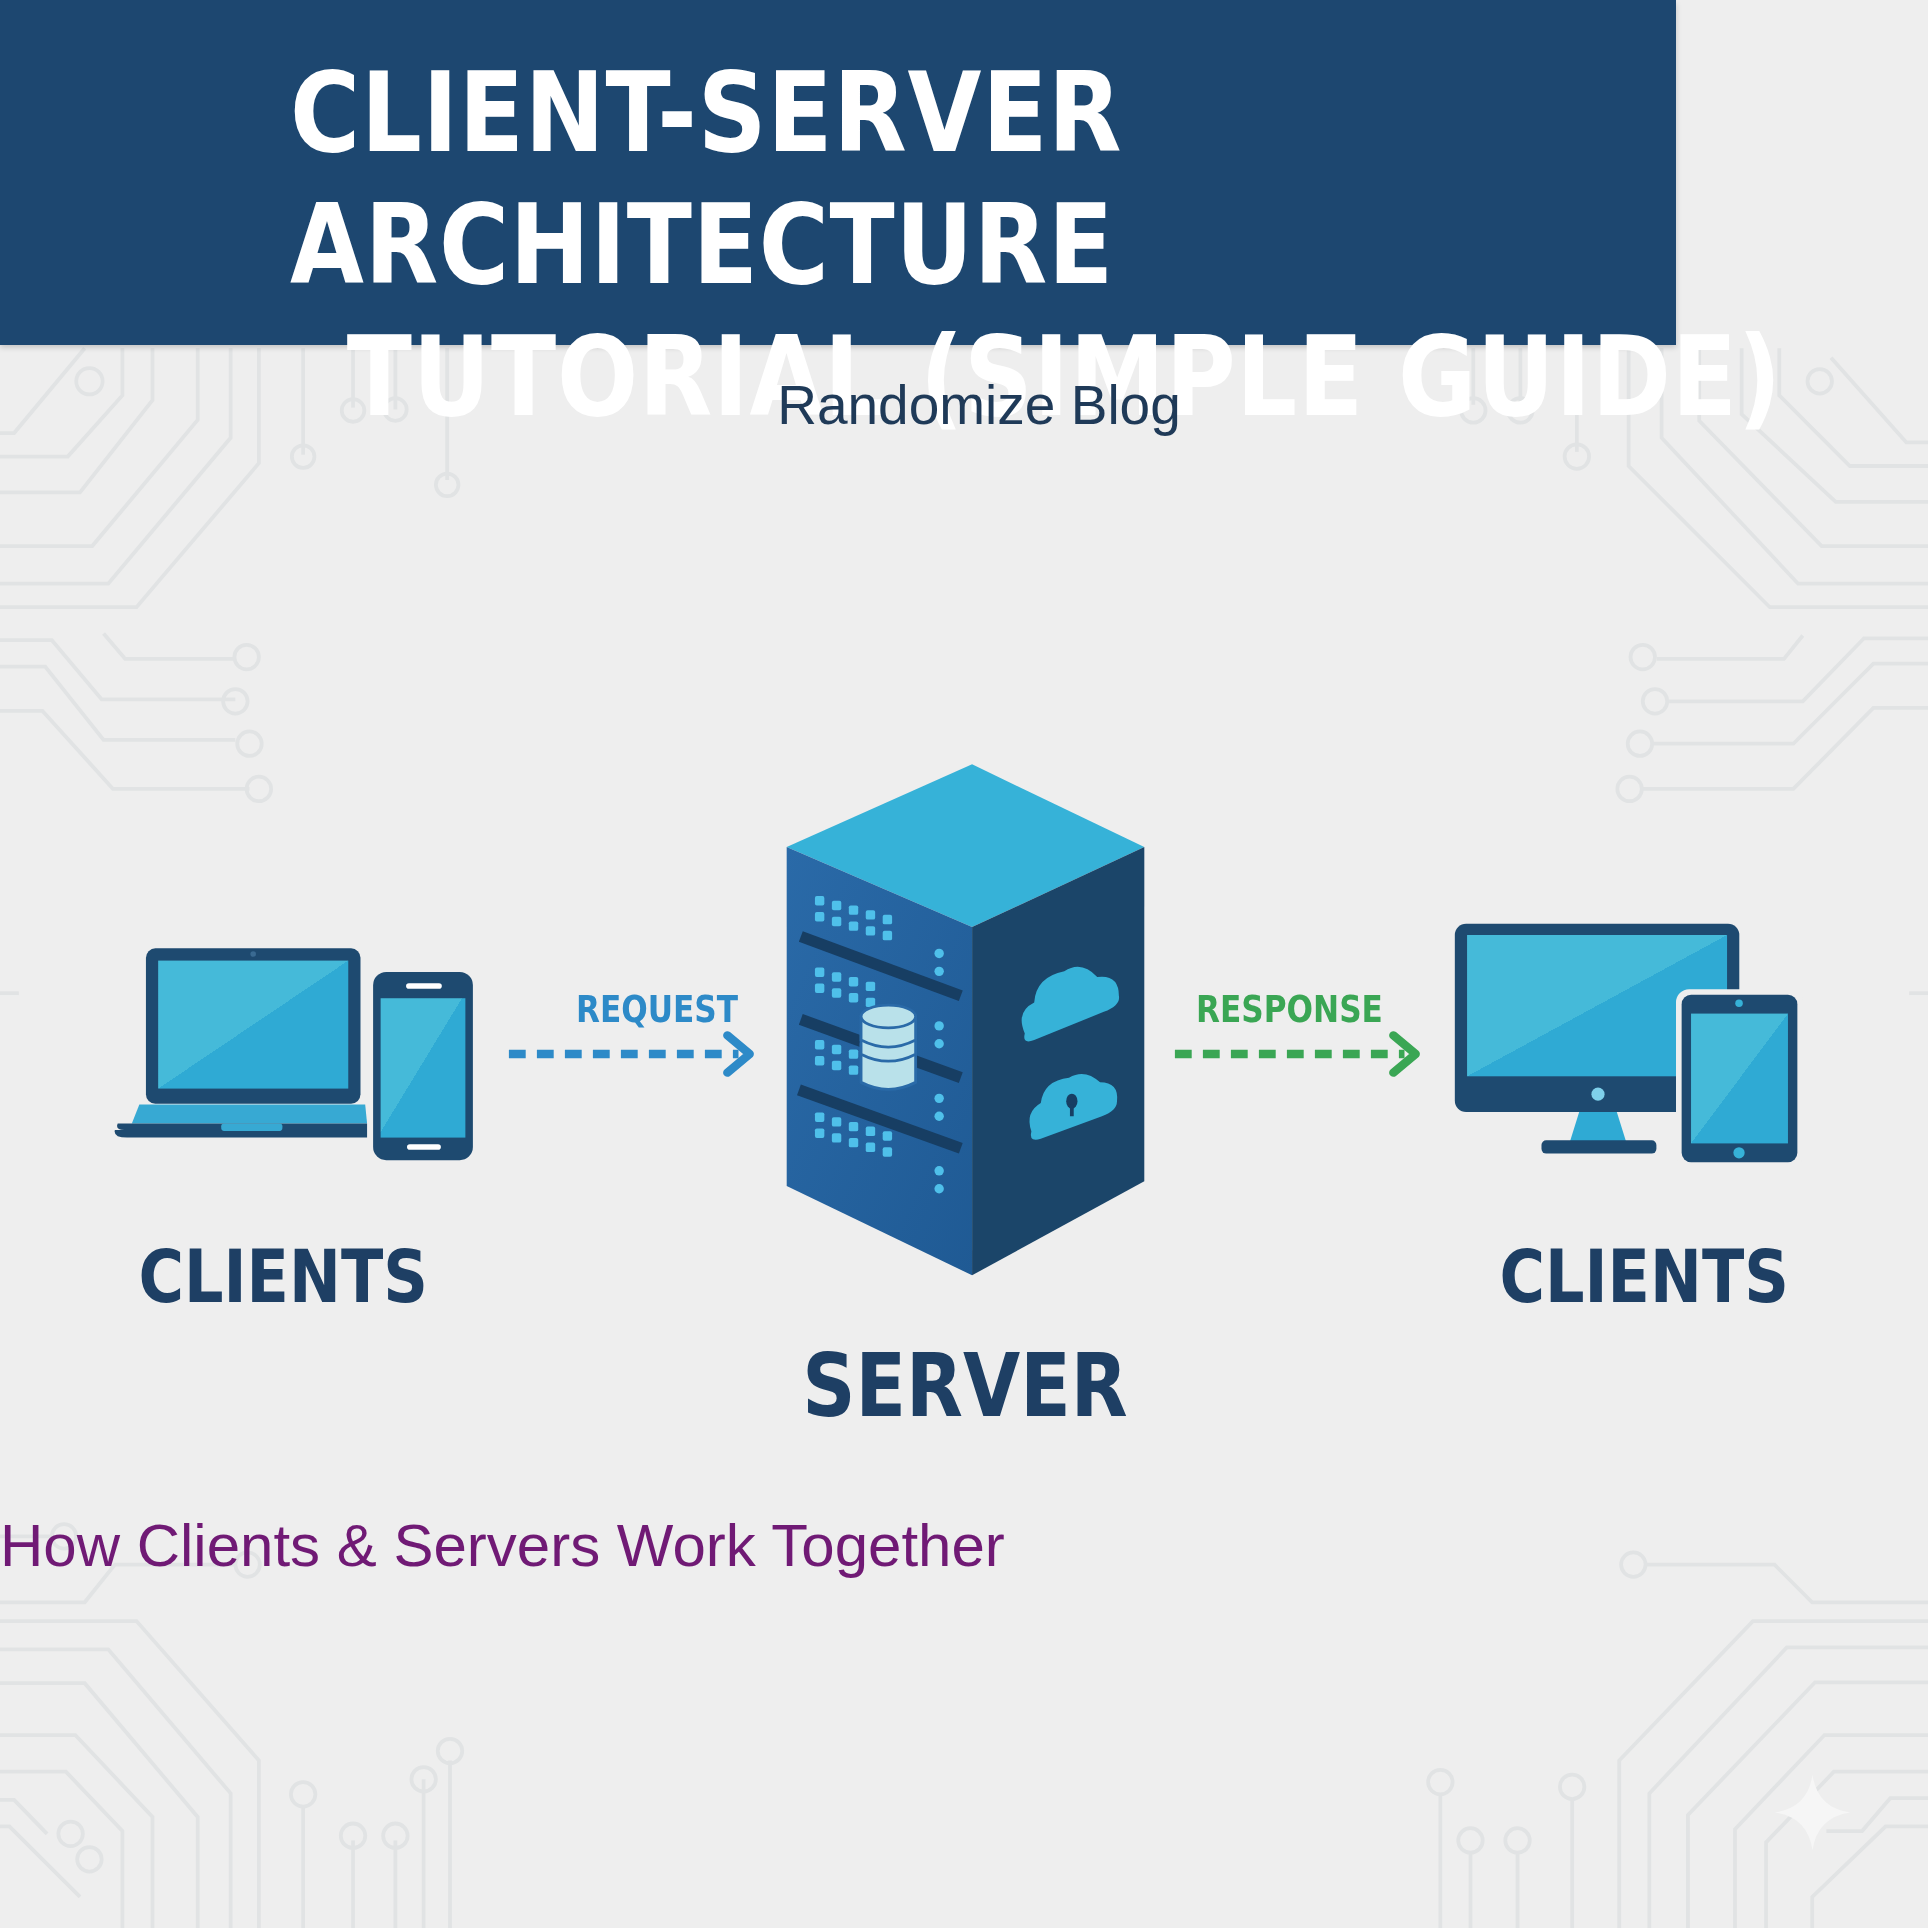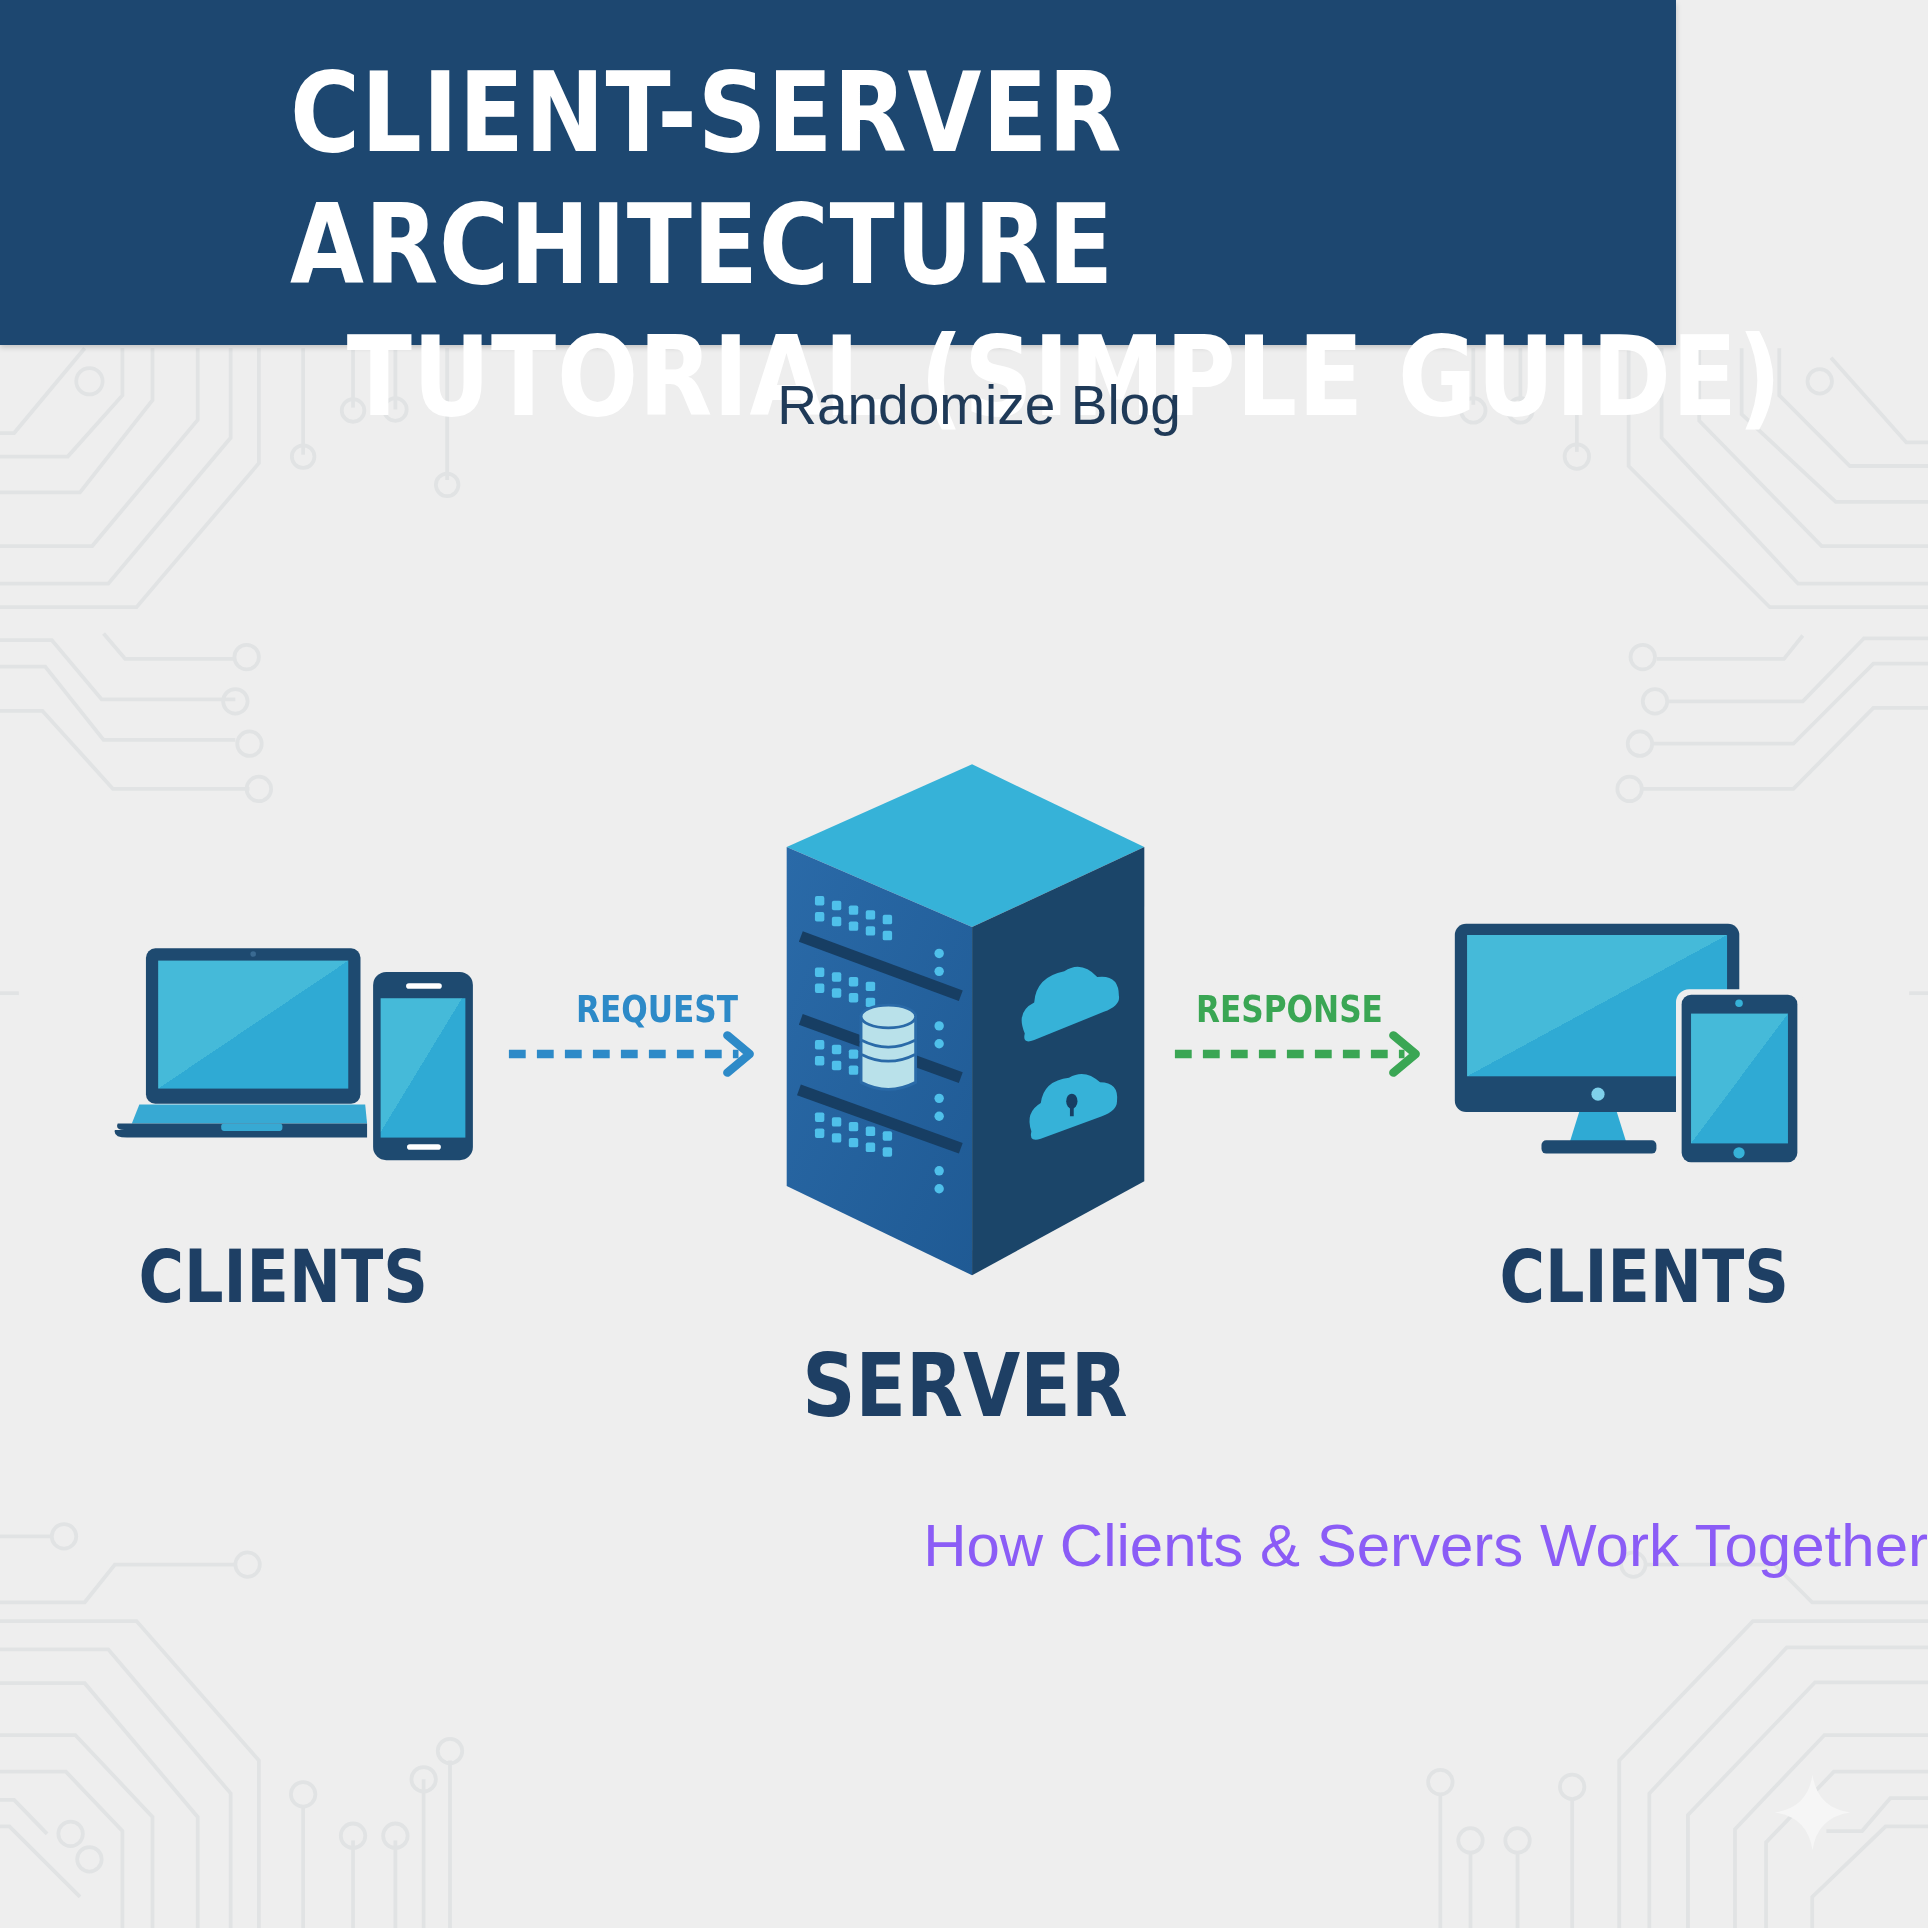--- a/index.html
+++ b/index.html
@@ -27,8 +27,8 @@
     color: #1f3a58; font-size: 55px; z-index: 3;
   }
   .tagline {
-    position: absolute; left: 0; width: 1928px; top: 1511px; text-align: right;
-    color: #8b5cf6; font-size: 60px; z-index: 3;
+    position: absolute; left: 0; width: 1928px; top: 1511px; text-align: left;
+    color: #701a75; font-size: 60px; z-index: 3;
   }
   .label {
     position: absolute; font-family: "DejaVu Sans", sans-serif; font-weight: bold;

